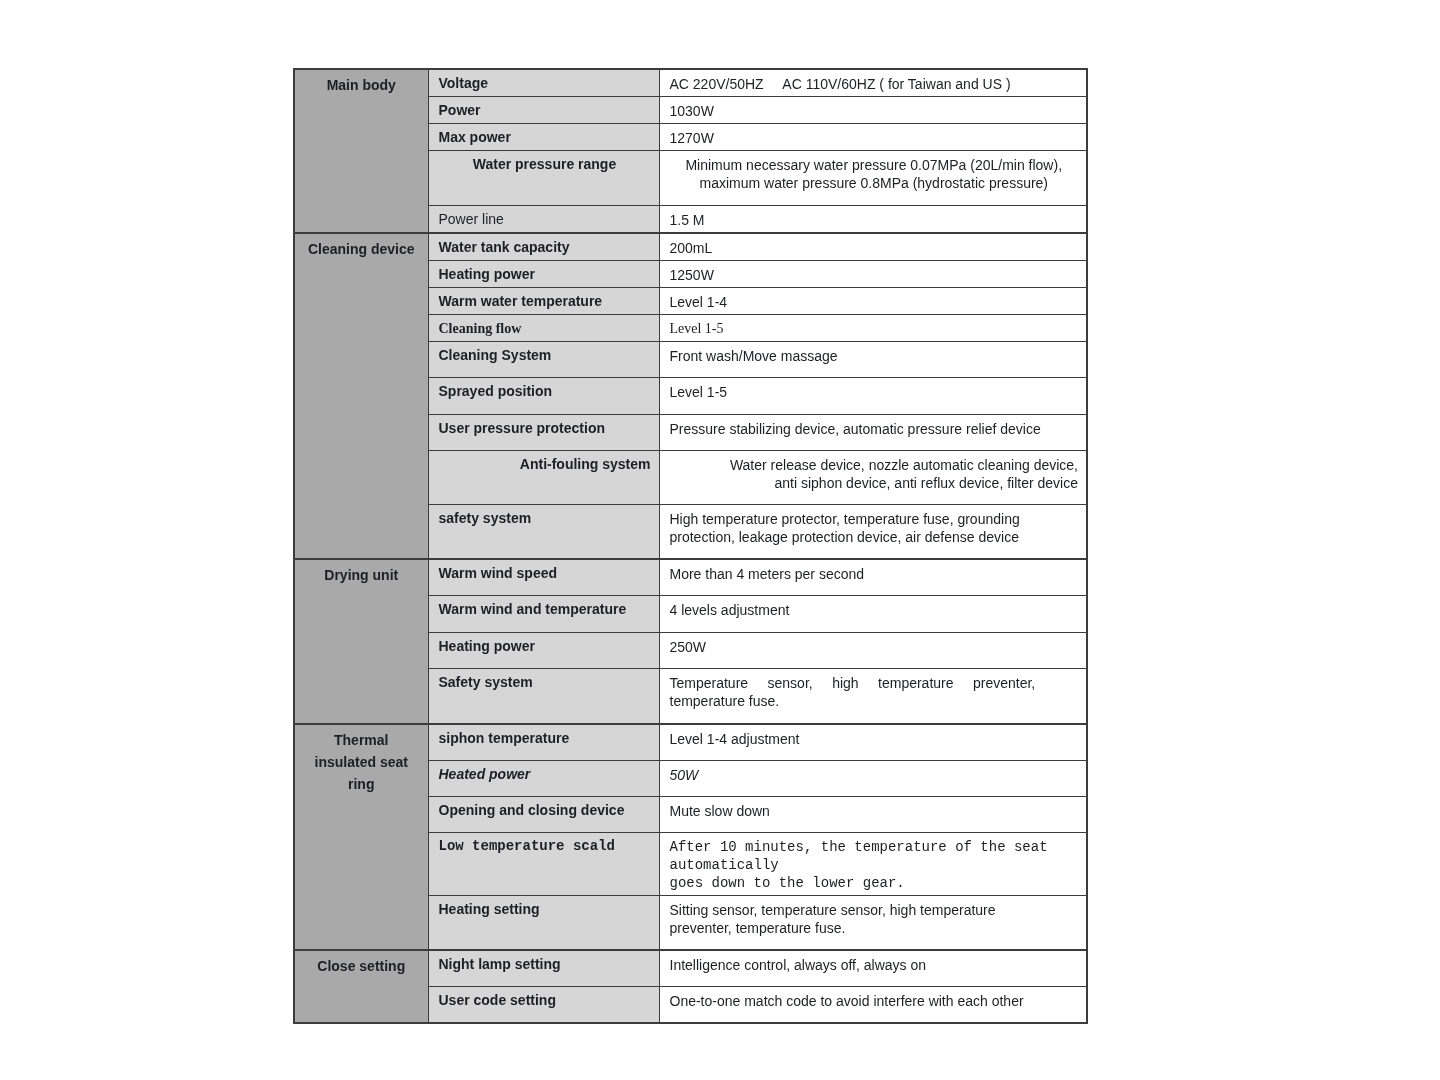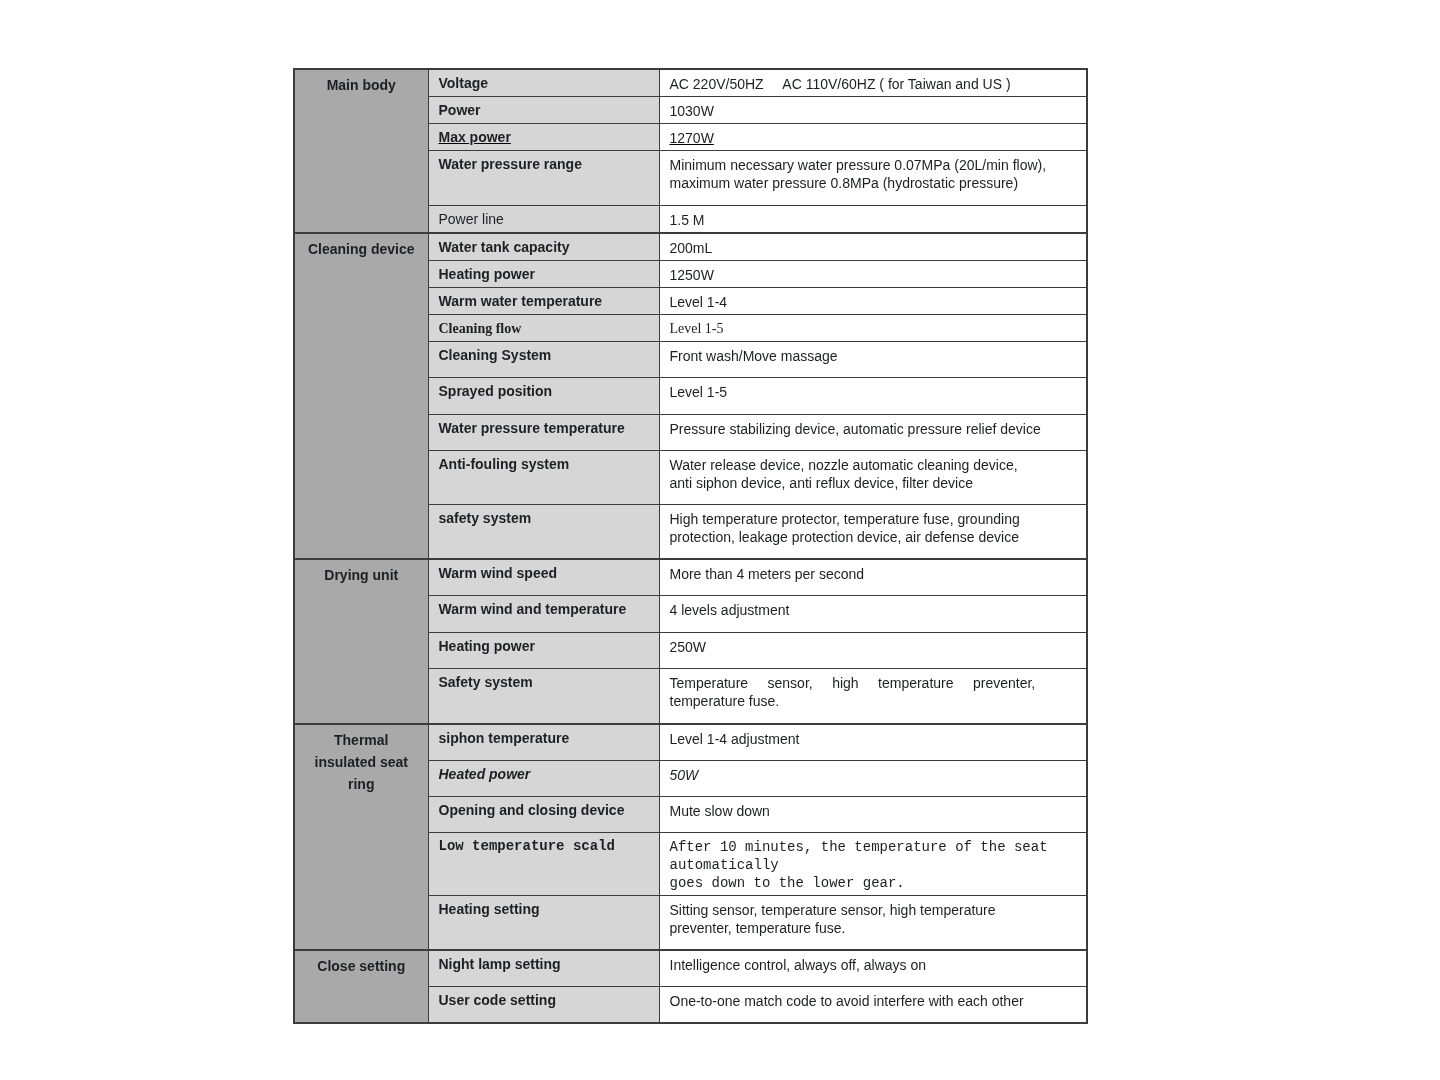--- a/index.html
+++ b/index.html
@@ -83,7 +83,7 @@
           <td class="label">Power</td>
           <td class="value">1030W</td>
         </tr>
-        <tr style="height: 24px; text-decoration: underline;">
+        <tr style="height: 24px;">
           <td class="label">Max power</td>
           <td class="value">1270W</td>
         </tr>

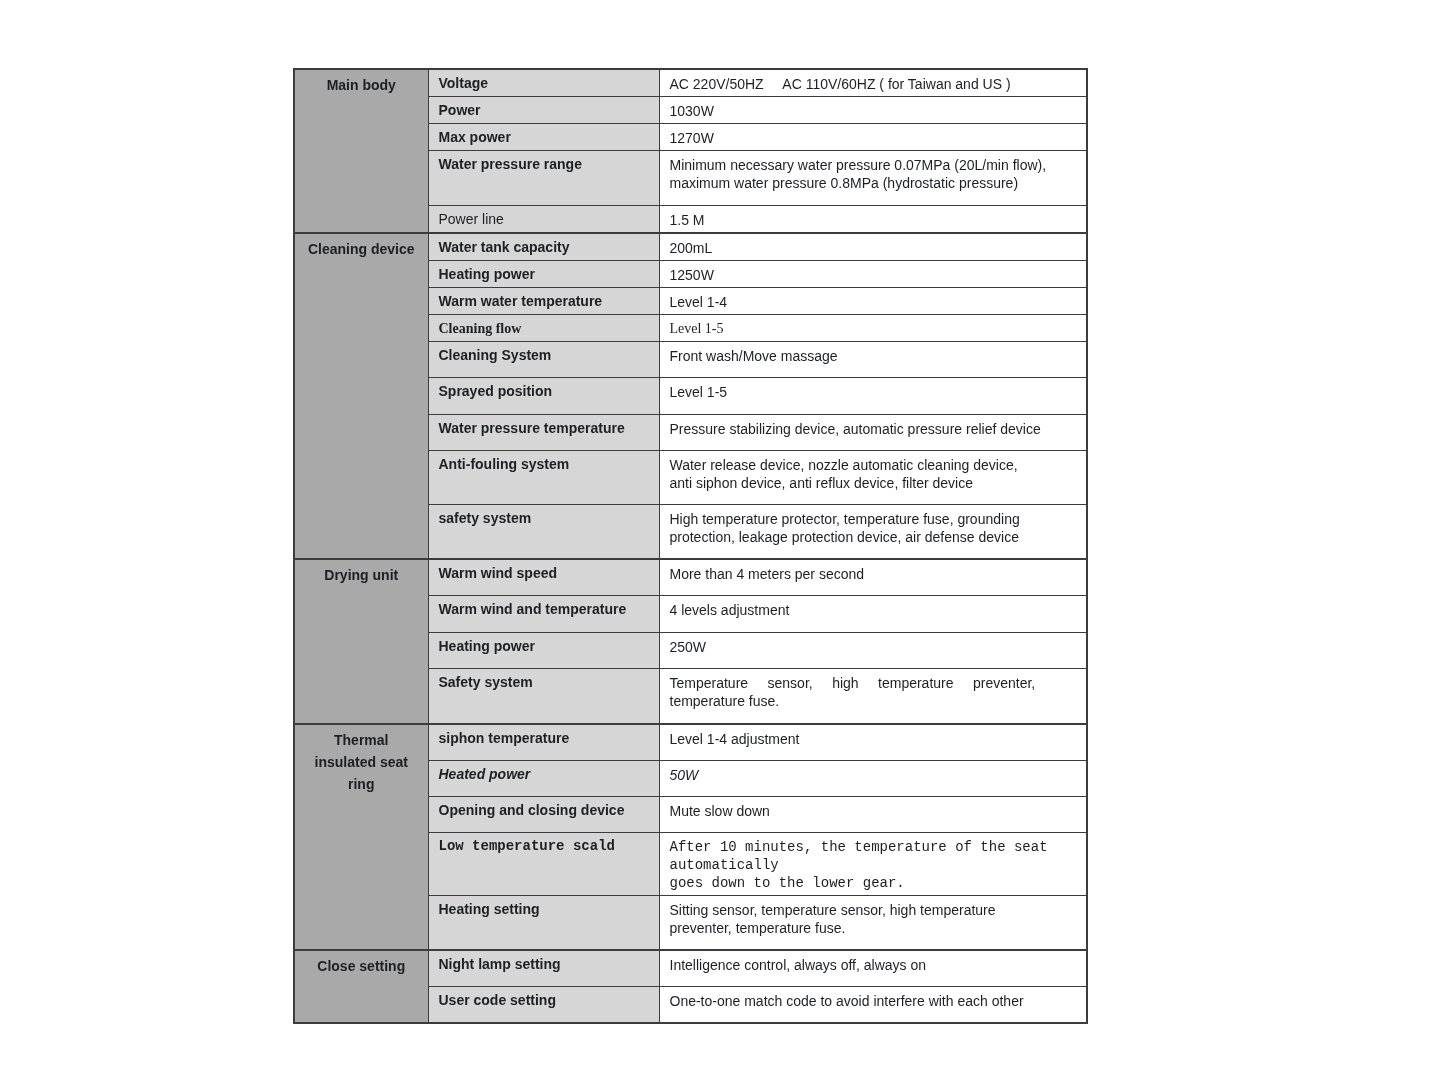--- a/index.html
+++ b/index.html
@@ -87,7 +87,7 @@
           <td class="label">Max power</td>
           <td class="value">1270W</td>
         </tr>
-        <tr style="height: 55px;">
+        <tr style="height: 55px; text-align: center;">
           <td class="label">Water pressure range</td>
           <td class="value">Minimum necessary water pressure 0.07MPa (20L/min flow),
 maximum water pressure 0.8MPa (hydrostatic pressure)</td>

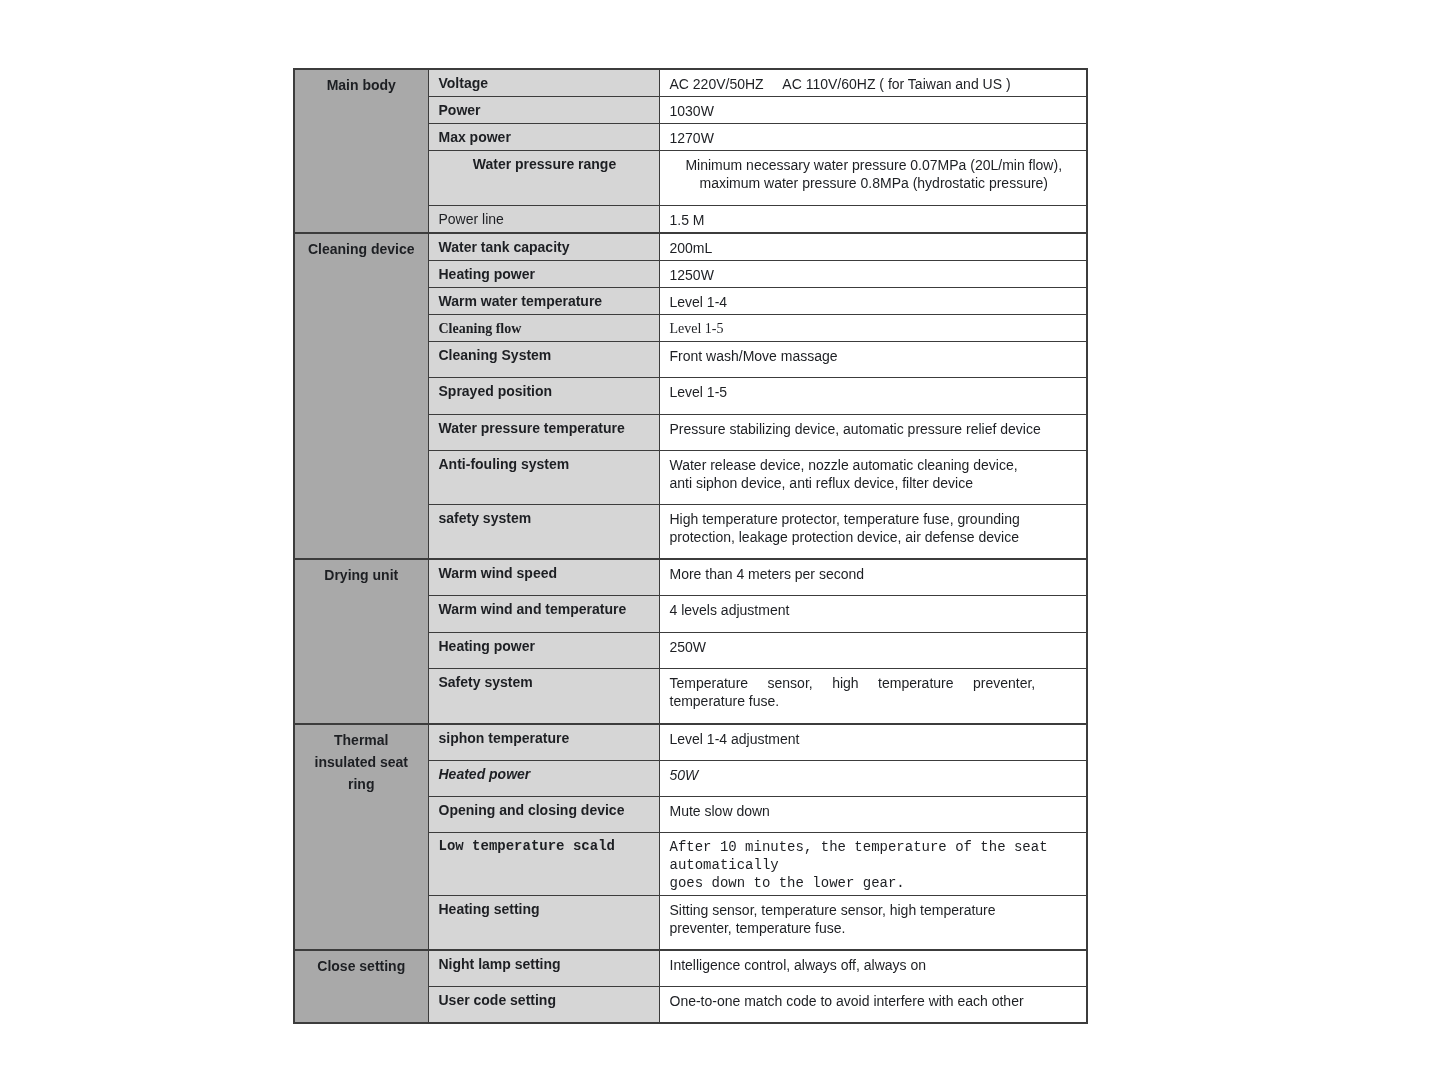--- a/index.html
+++ b/index.html
@@ -122,7 +122,7 @@
           <td class="value">Level 1-5</td>
         </tr>
         <tr style="height: 36px;">
-          <td class="label">Water pressure temperature</td>
+          <td class="label">User pressure protection</td>
           <td class="value">Pressure stabilizing device, automatic pressure relief device</td>
         </tr>
         <tr style="height: 54px;">

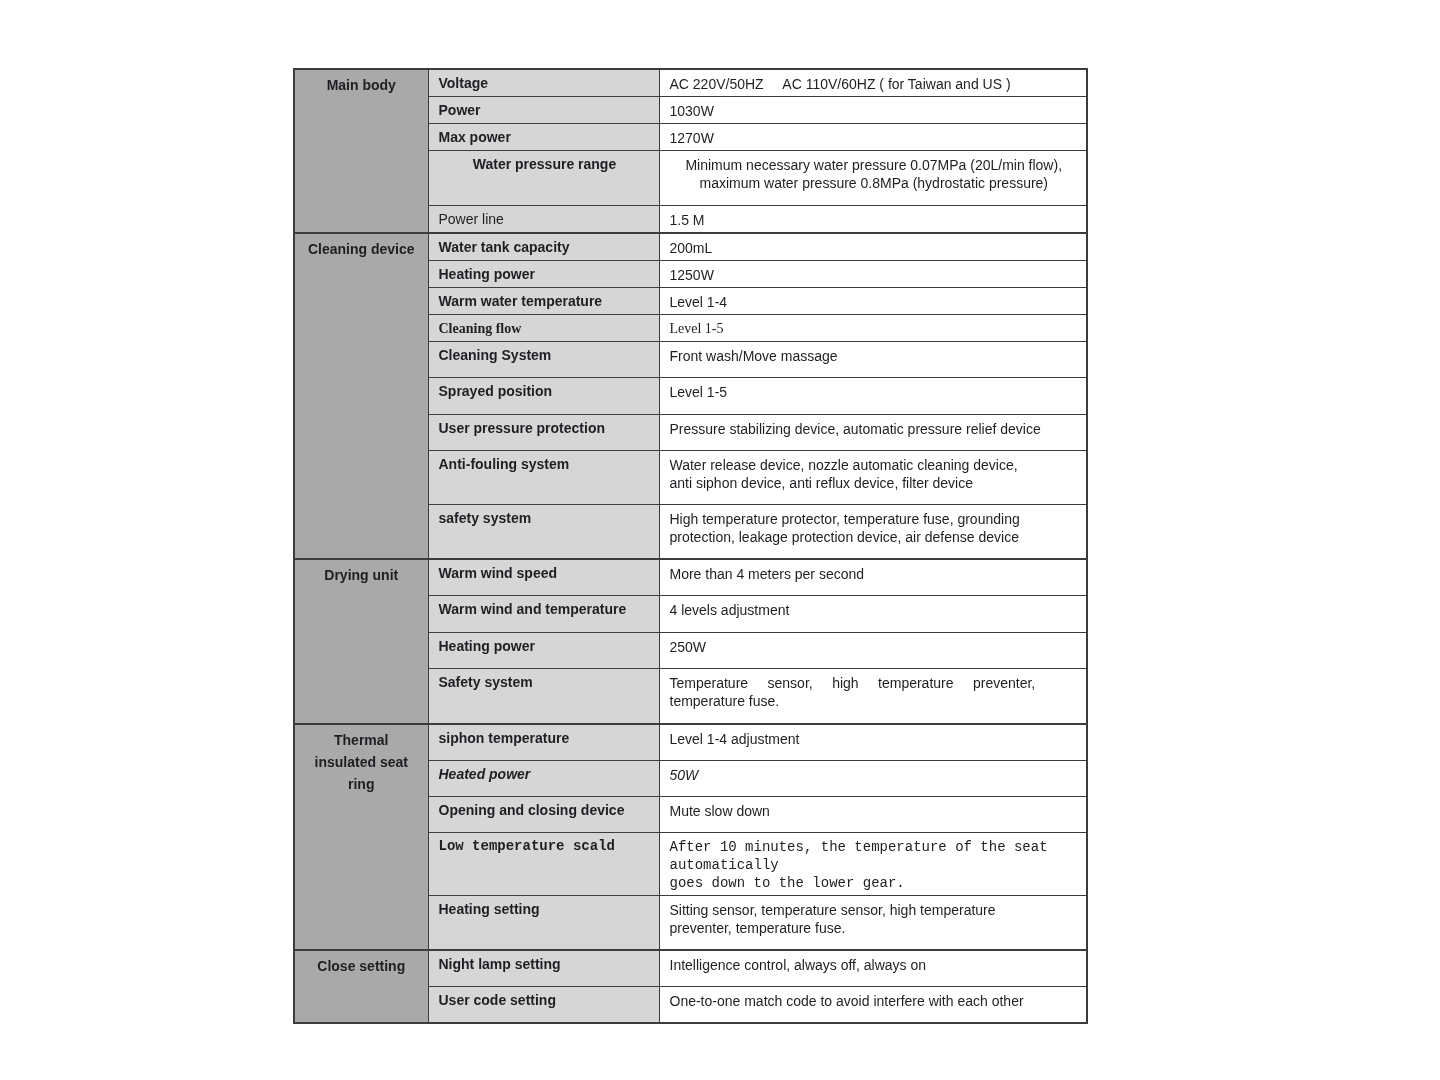--- a/index.html
+++ b/index.html
@@ -125,7 +125,7 @@
           <td class="label">User pressure protection</td>
           <td class="value">Pressure stabilizing device, automatic pressure relief device</td>
         </tr>
-        <tr style="height: 54px;">
+        <tr style="height: 54px; text-align: right;">
           <td class="label">Anti-fouling system</td>
           <td class="value">Water release device, nozzle automatic cleaning device,
 anti siphon device, anti reflux device, filter device</td>

